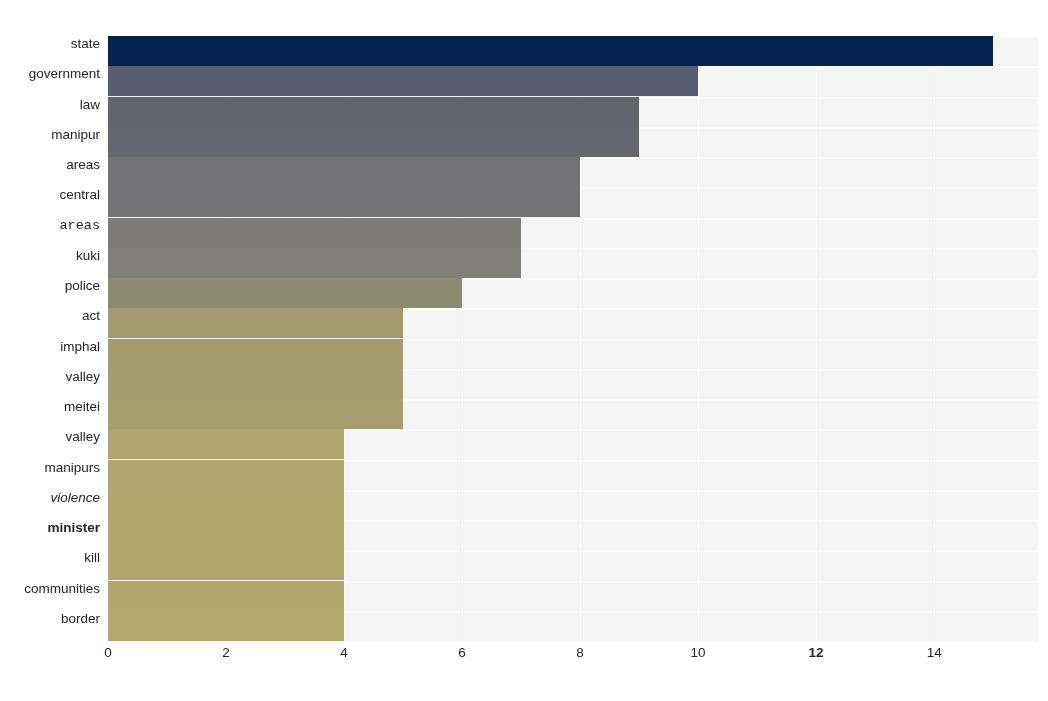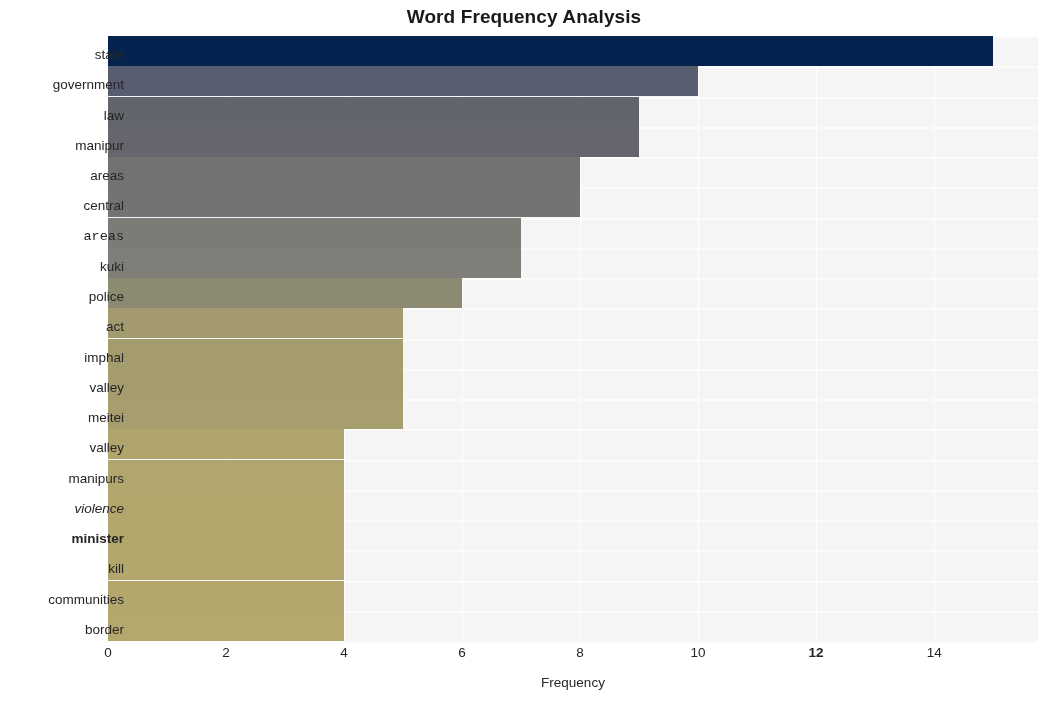--- a/index.html
+++ b/index.html
@@ -87,7 +87,6 @@
 
 <div id="figure">
 
-  <div id="chart-title">Word Frequency Analysis</div>
 
   <div id="plot-area">
     <div id="gridlines">

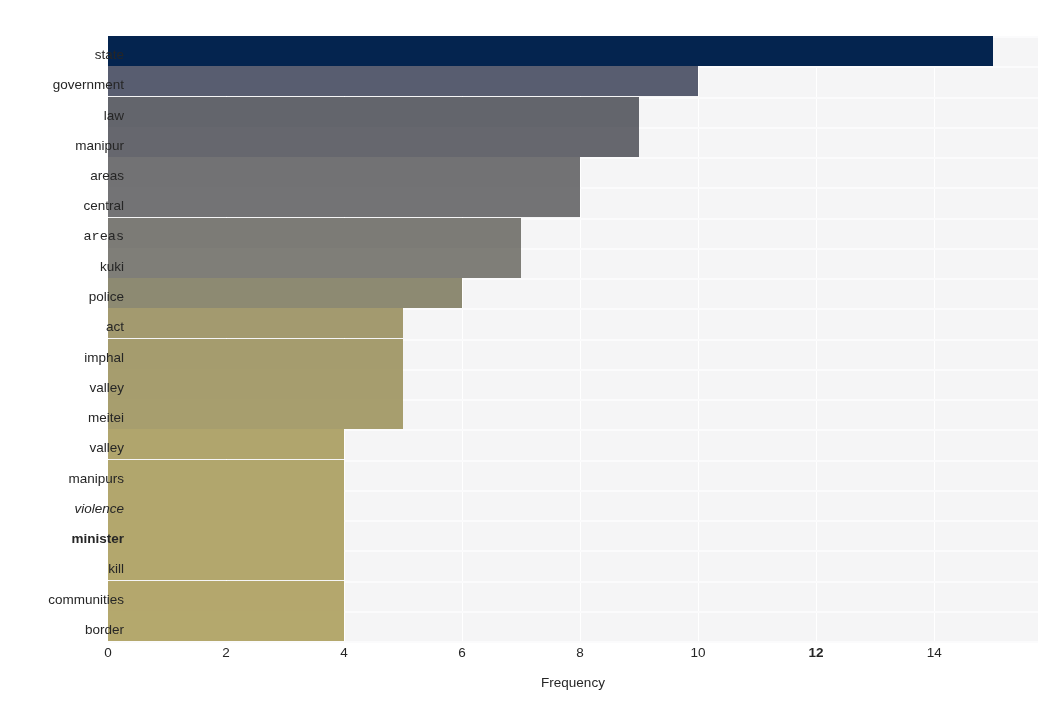--- a/index.html
+++ b/index.html
@@ -51,7 +51,7 @@
 
   
   #y-labels{
-    position:absolute;left:0;top:40px;width:100px;height:605px;margin-left:24px;
+    position:absolute;left:0;top:29px;width:100px;height:605px;
   }
   .y-label{
     position:absolute;

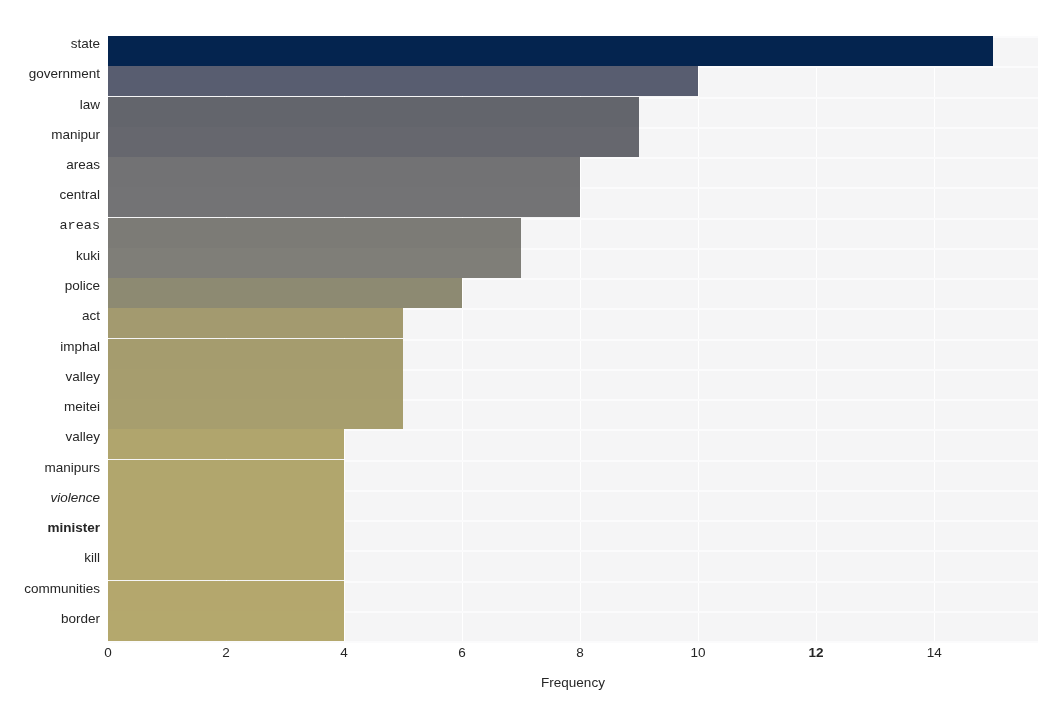--- a/index.html
+++ b/index.html
@@ -217,7 +217,6 @@
       <div class="x-label" style="left: 826.142px;">14</div>
     </div>
 
-  <div id="x-axis-title">Frequency</div>
 
 </div>
 

